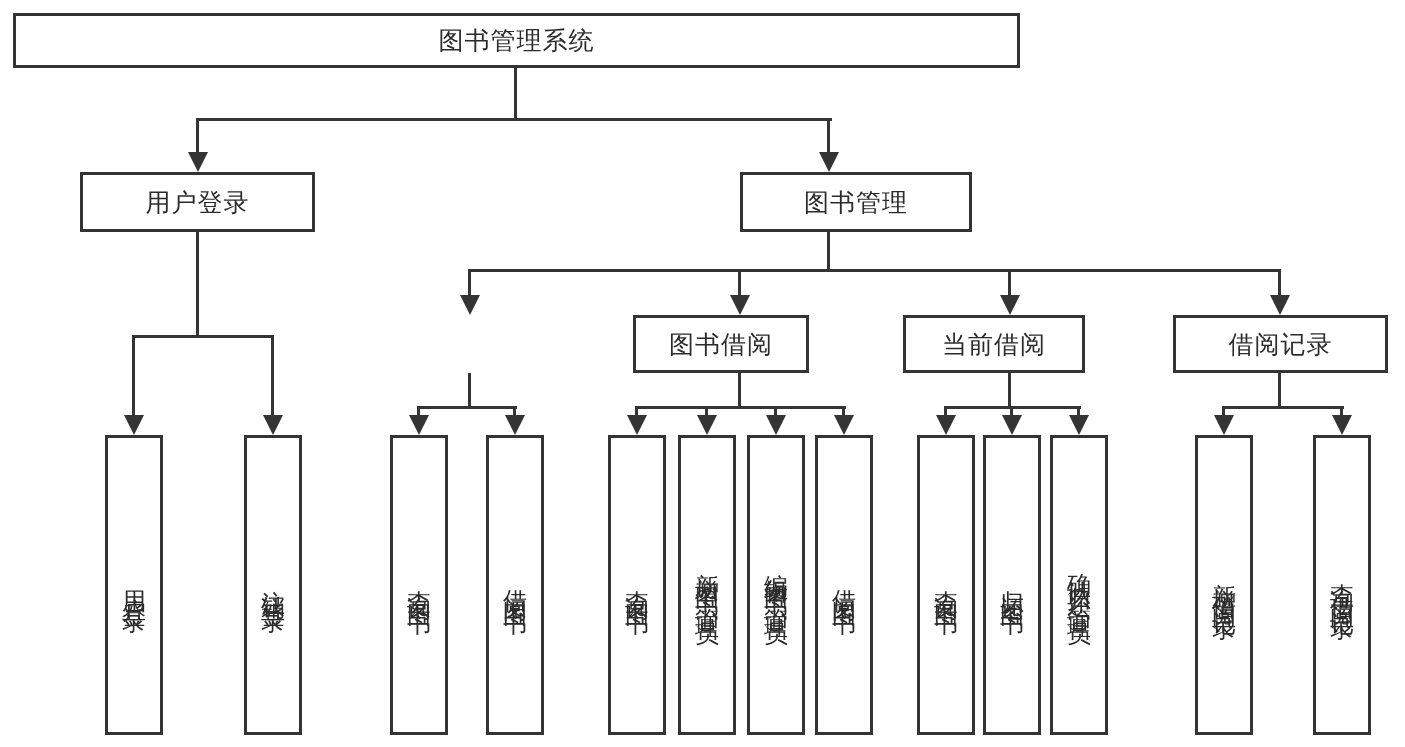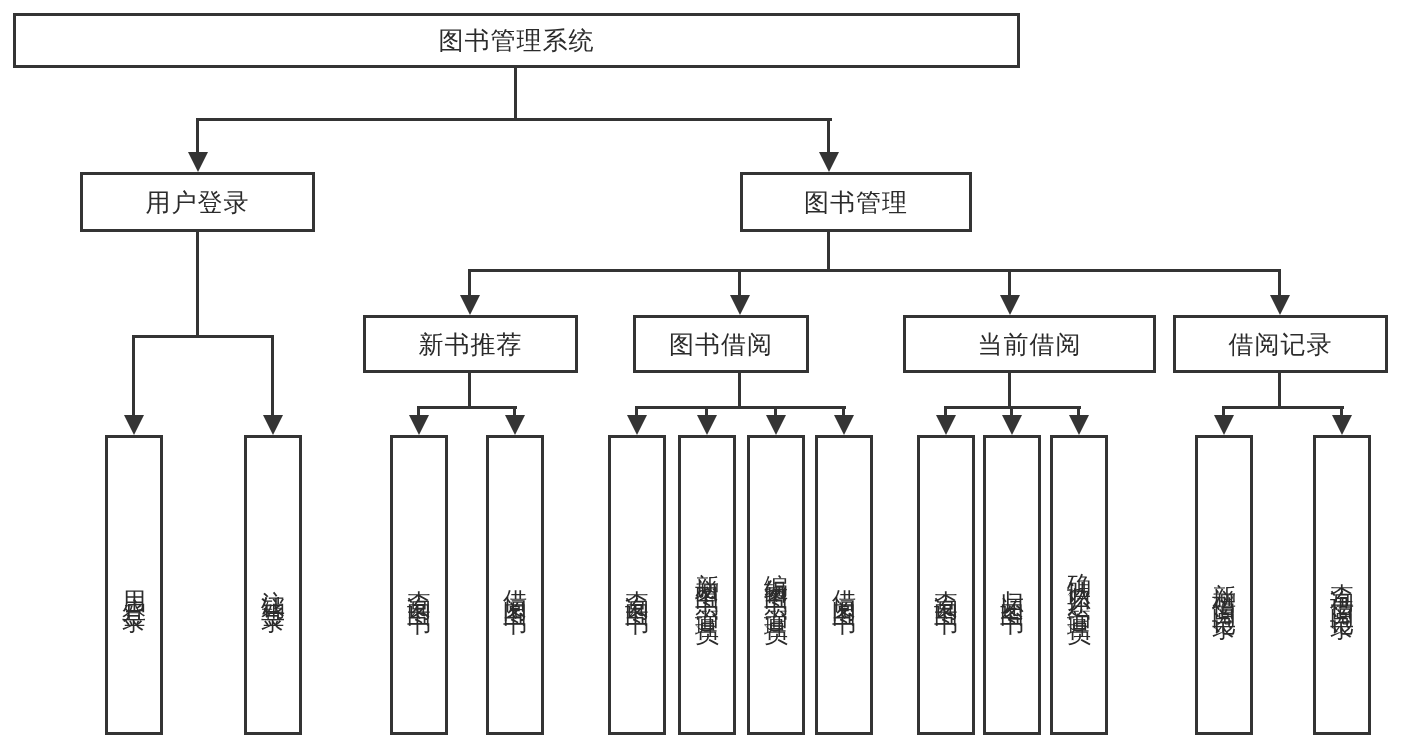--- a/index.html
+++ b/index.html
@@ -67,9 +67,6 @@
   <div class="vl" style="left:1278px;top:271px;height:26px"></div>
   <div class="ar" style="left:1270px;top:295px"></div>
 
-  <div class="box hbox" style="left:363px;top:315px;width:215px;height:58px">
-    <span>新书推荐</span>
-  </div>
   <div class="box hbox" style="left:633px;top:315px;width:176px;height:58px">
     <span>图书借阅</span>
   </div>

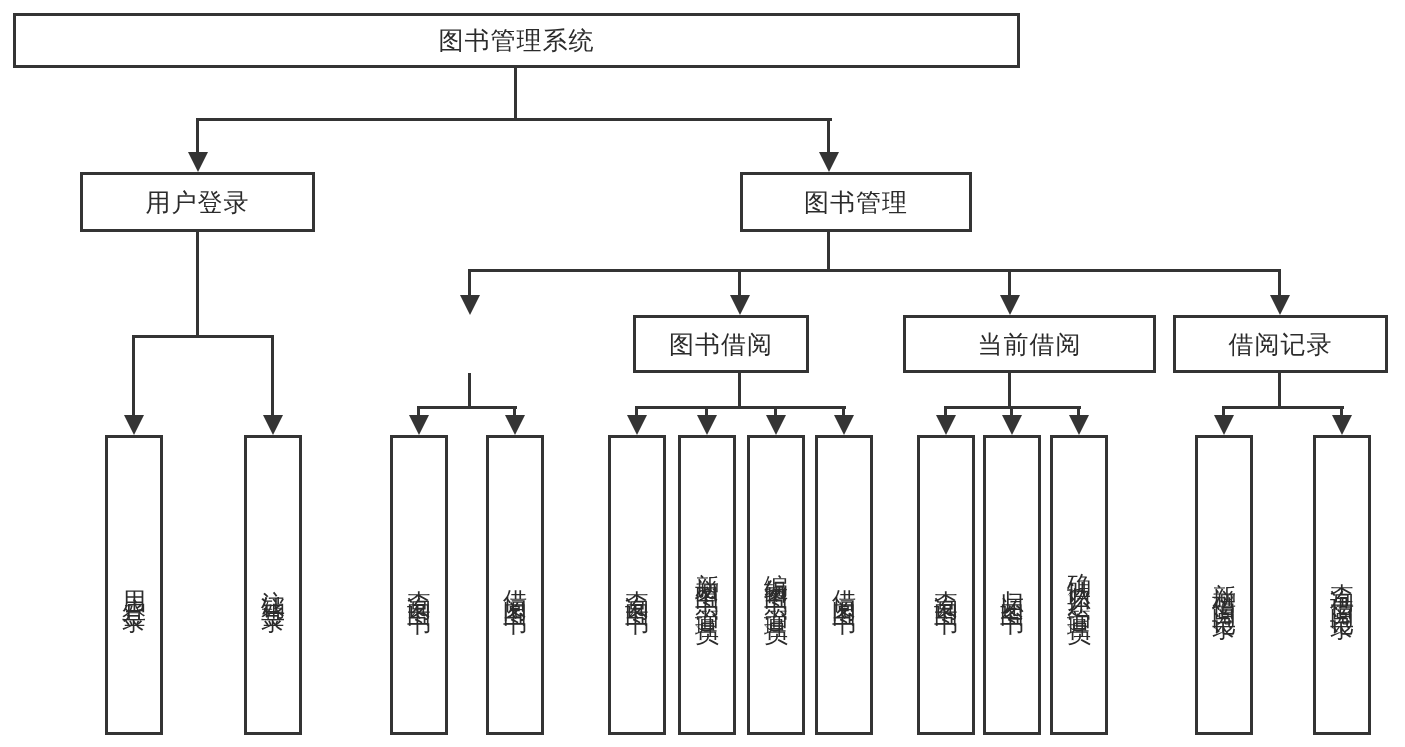--- a/index.html
+++ b/index.html
@@ -70,7 +70,7 @@
   <div class="box hbox" style="left:633px;top:315px;width:176px;height:58px">
     <span>图书借阅</span>
   </div>
-  <div class="box hbox" style="left:903px;top:315px;width:253px;height:58px">
+  <div class="box hbox" style="left:903px;top:315px;width:182px;height:58px">
     <span>当前借阅</span>
   </div>
   <div class="box hbox" style="left:1173px;top:315px;width:215px;height:58px">

